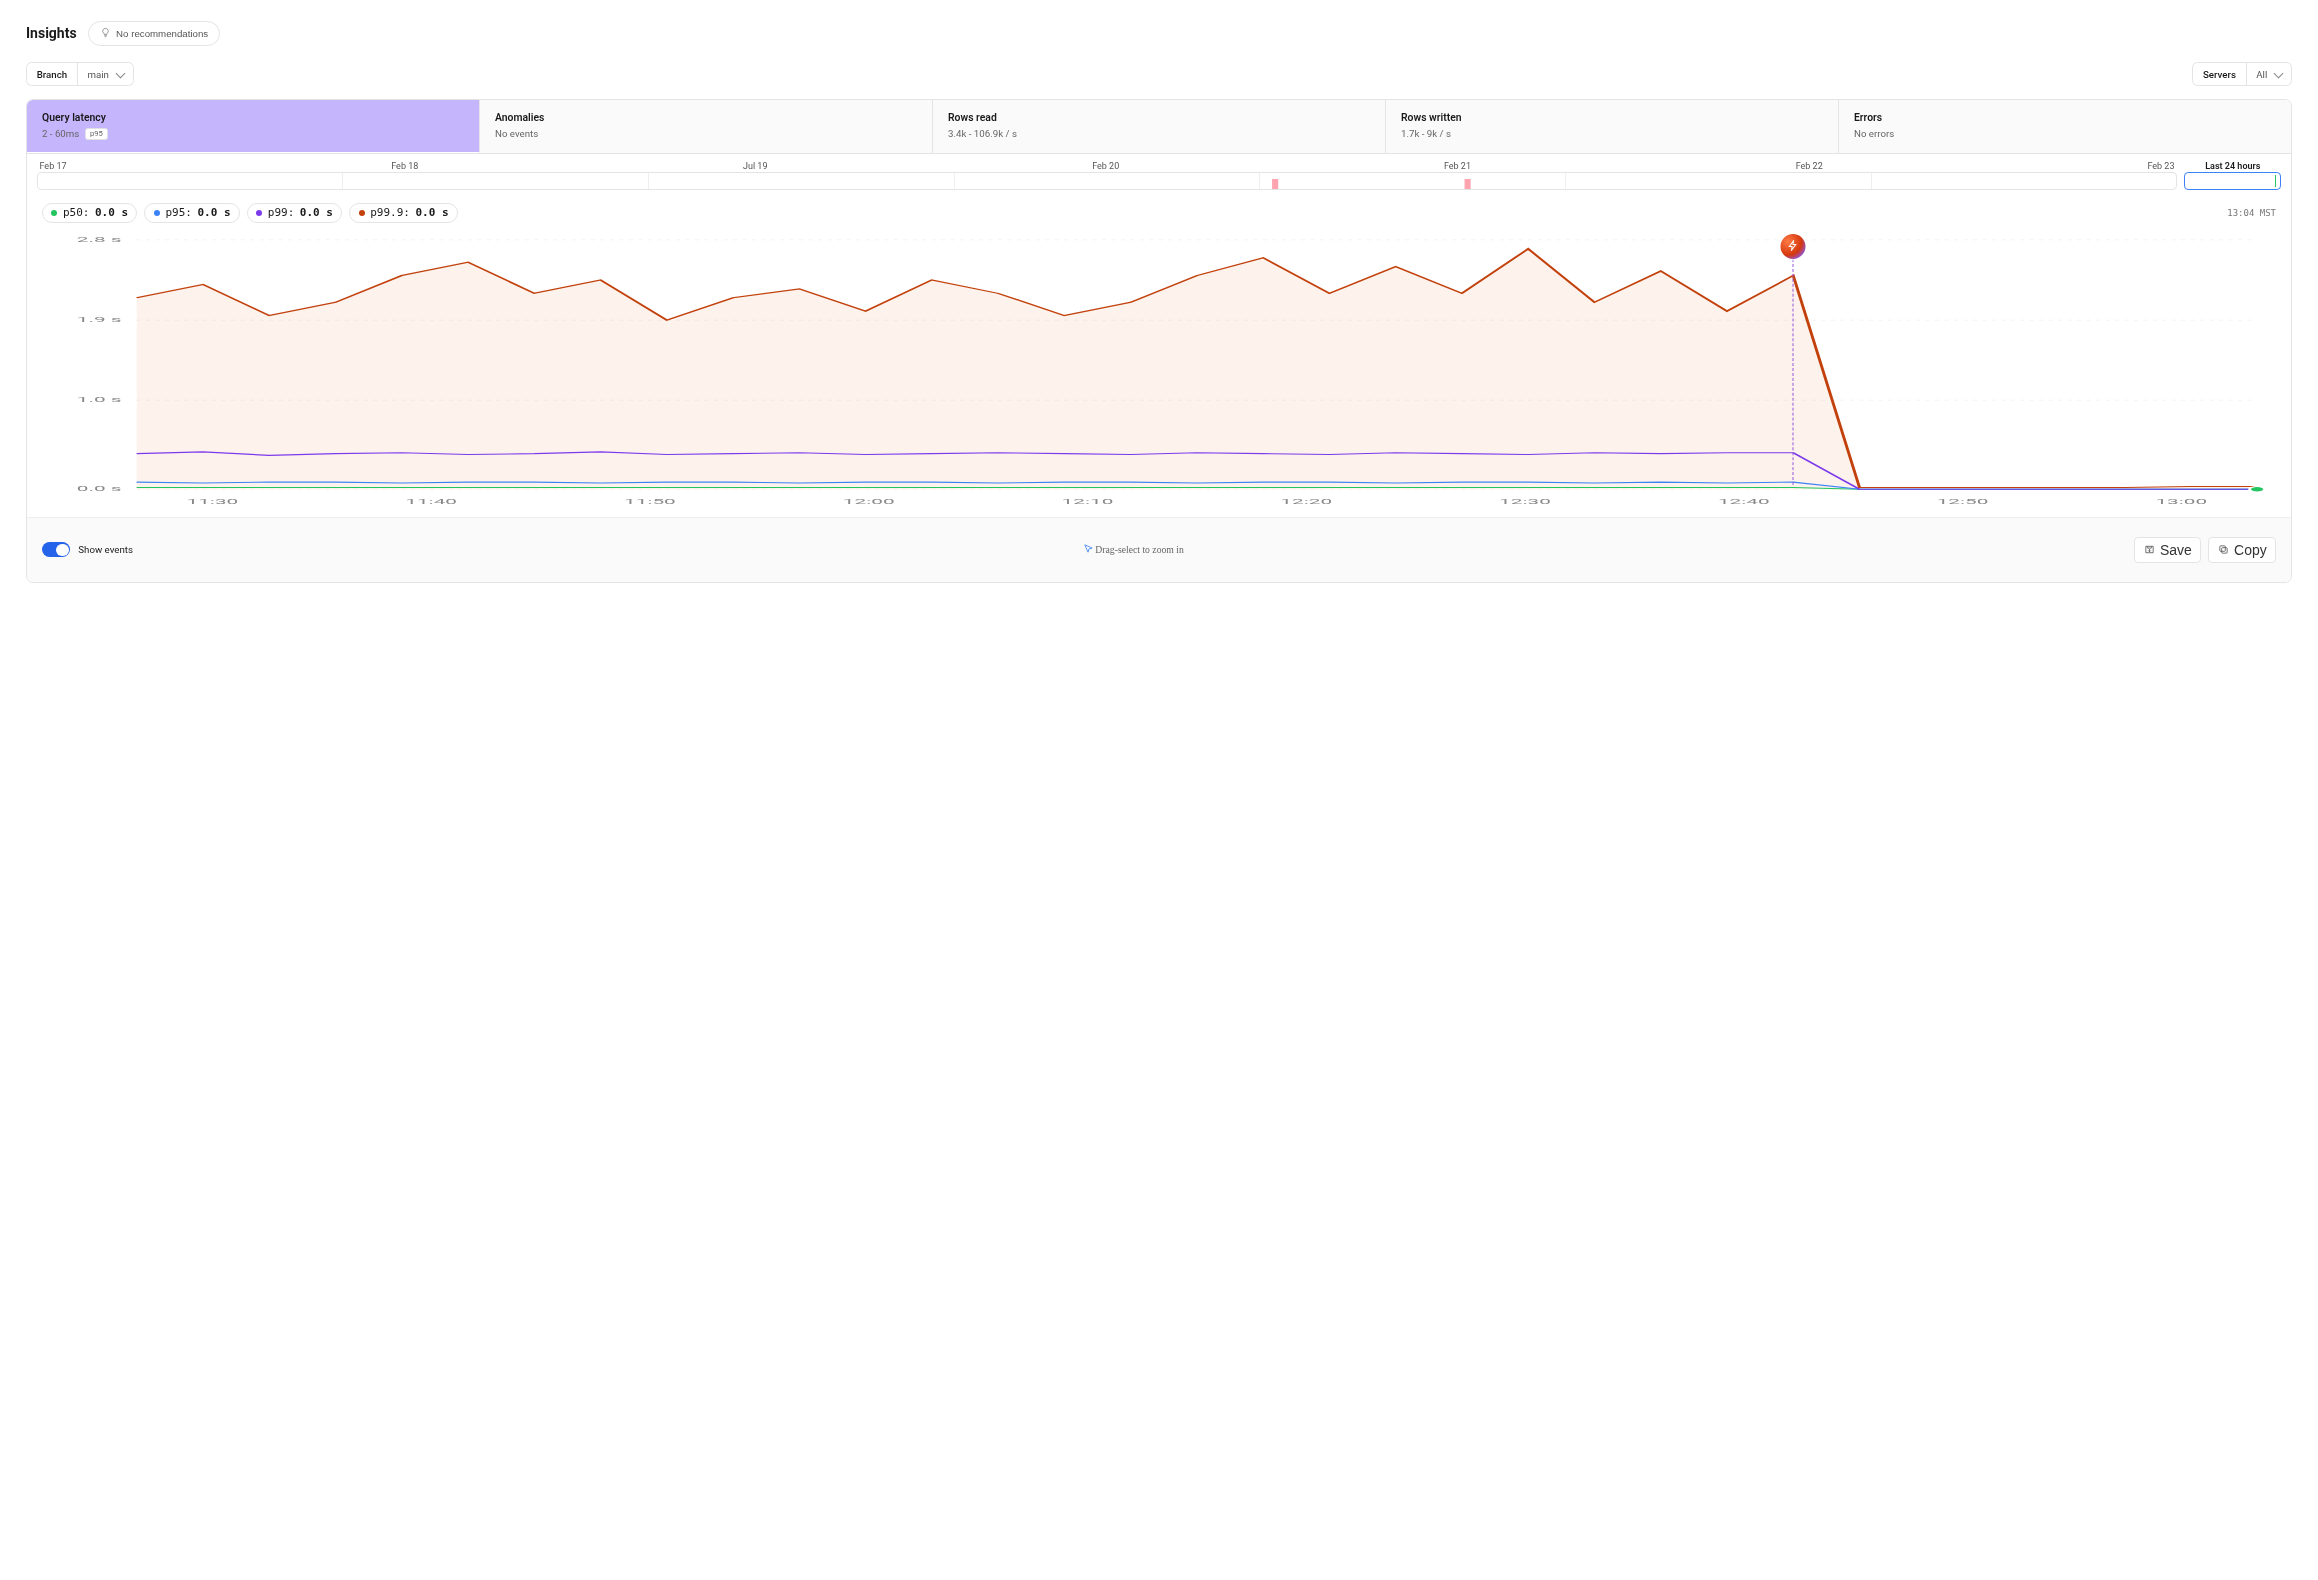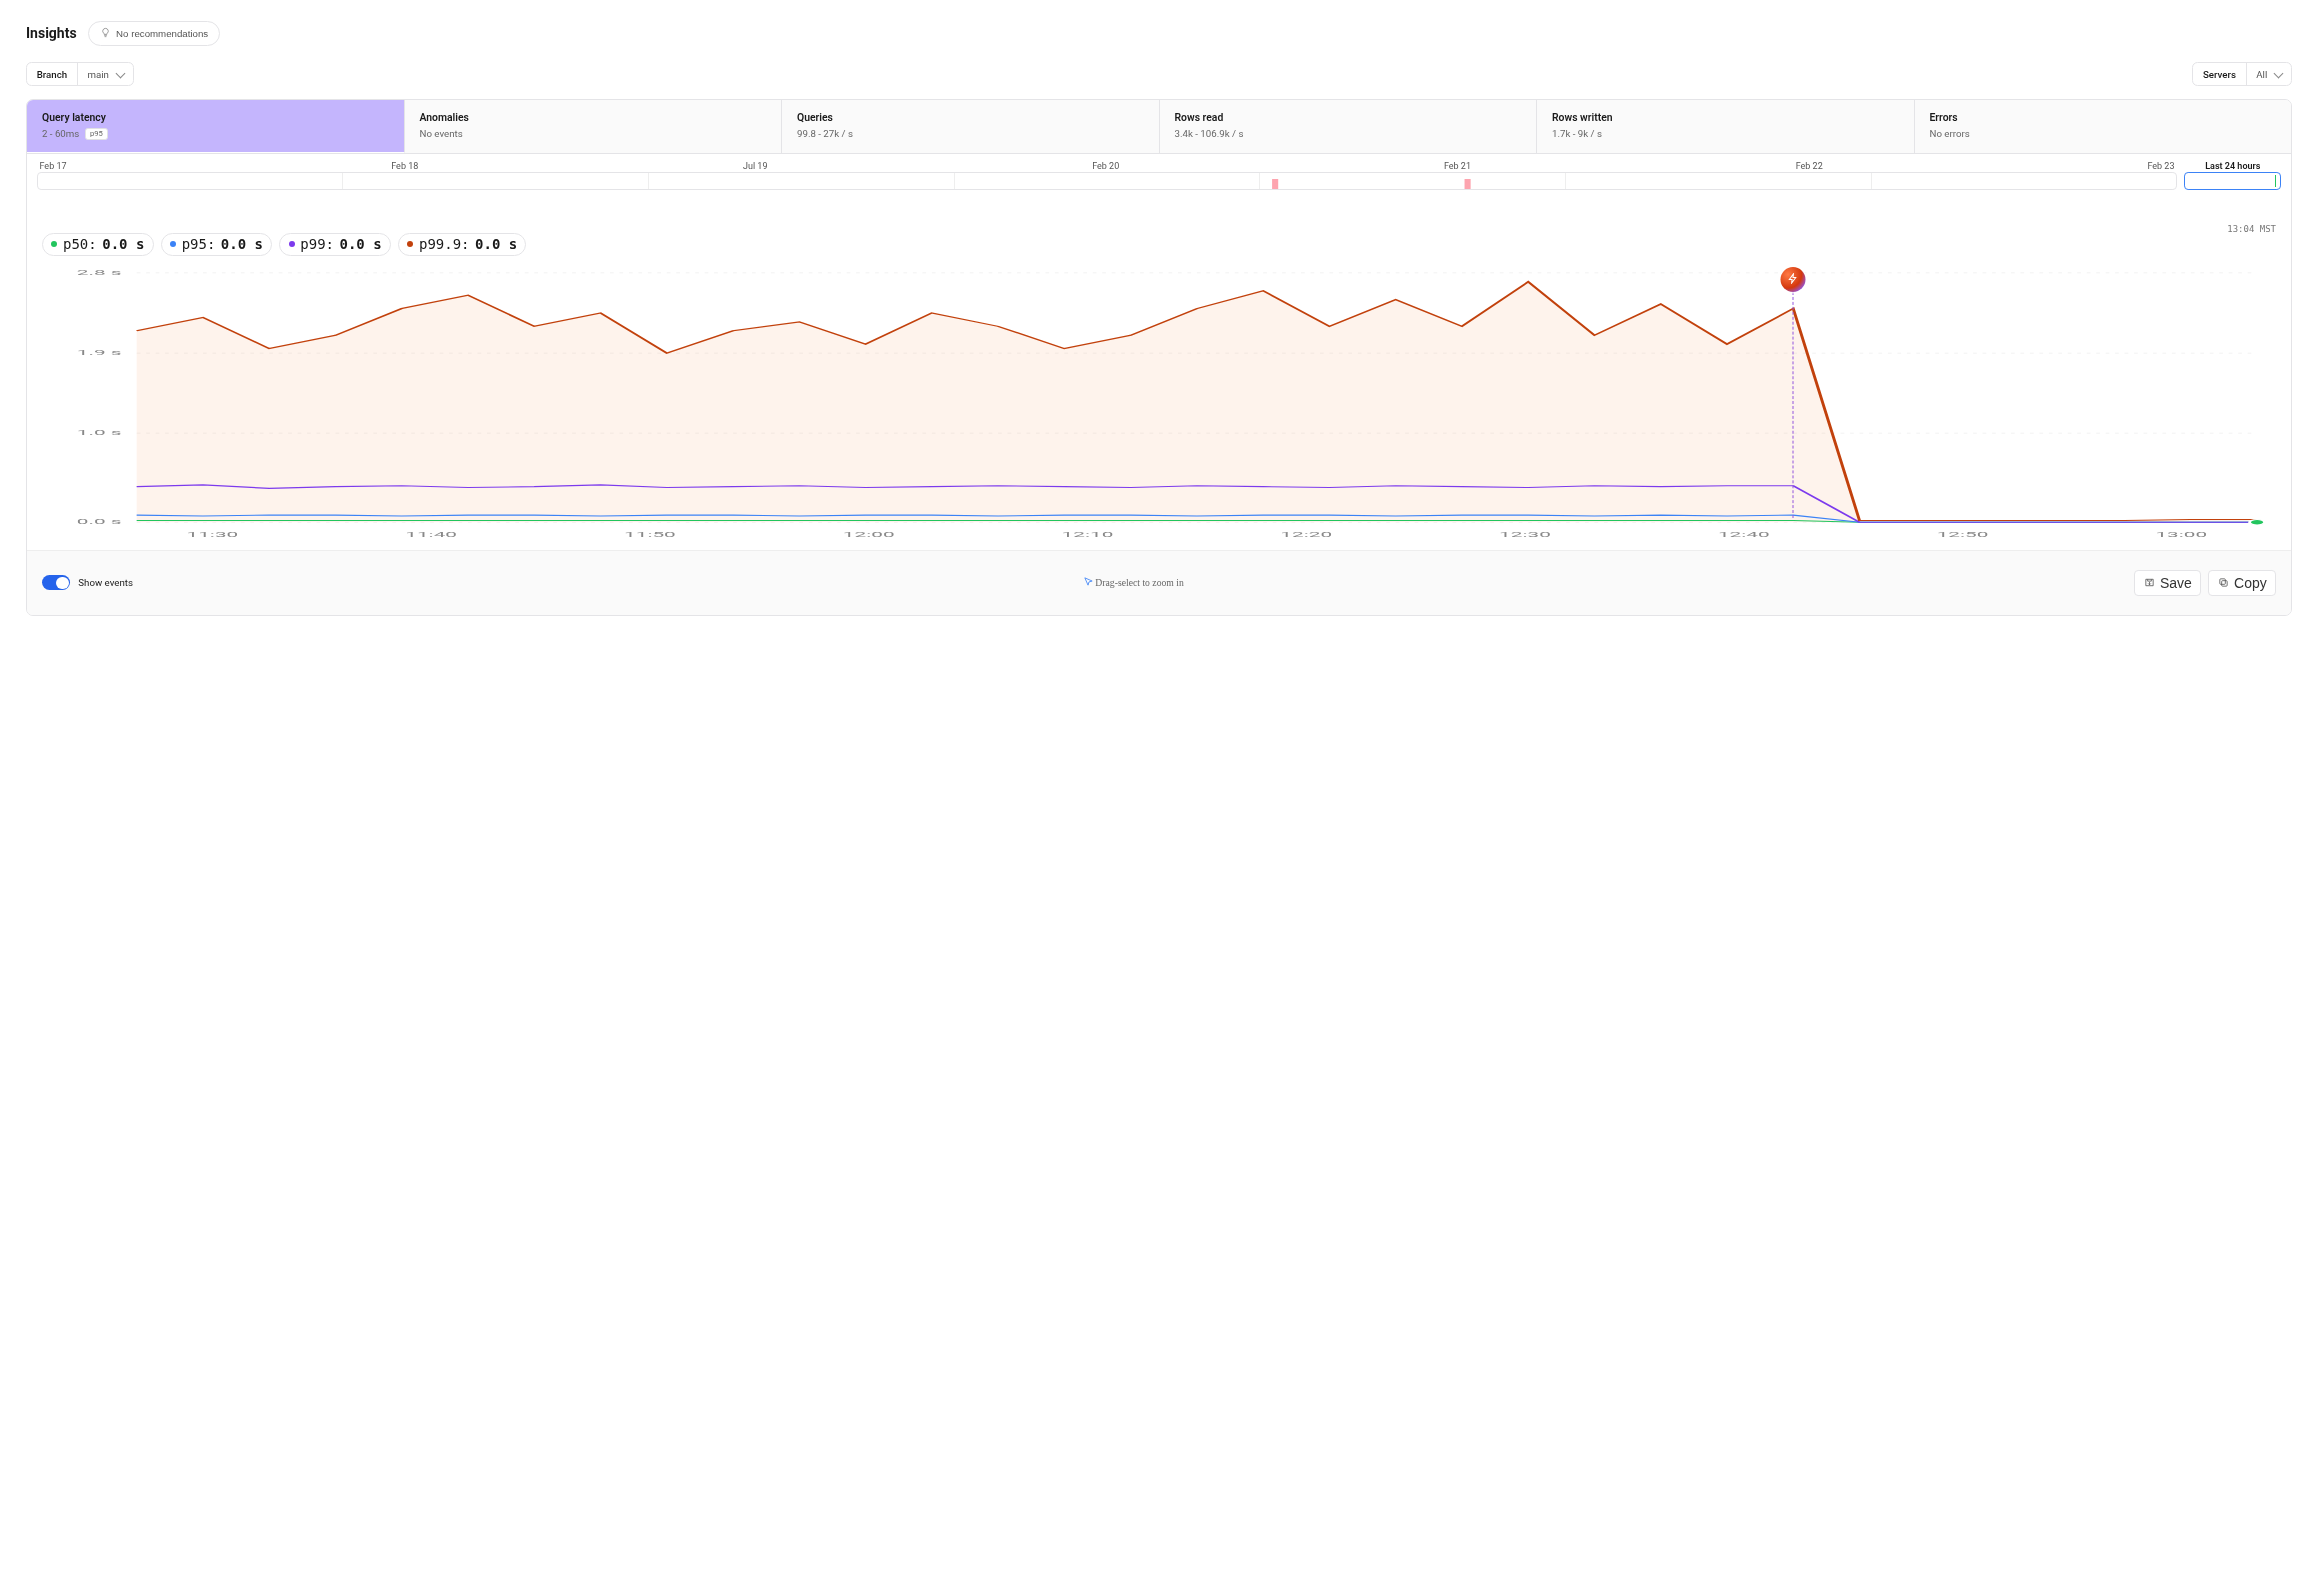--- a/index.html
+++ b/index.html
@@ -273,12 +273,6 @@
         <div class="tab-title">Anomalies</div>
         <div class="tab-sub">
           <span>No events</span>
-        </div>
-      </div>
-      <div class="tab">
-        <div class="tab-title">Queries</div>
-        <div class="tab-sub">
-          <span>99.8 - 27k / s</span>
         </div>
       </div>
       <div class="tab">

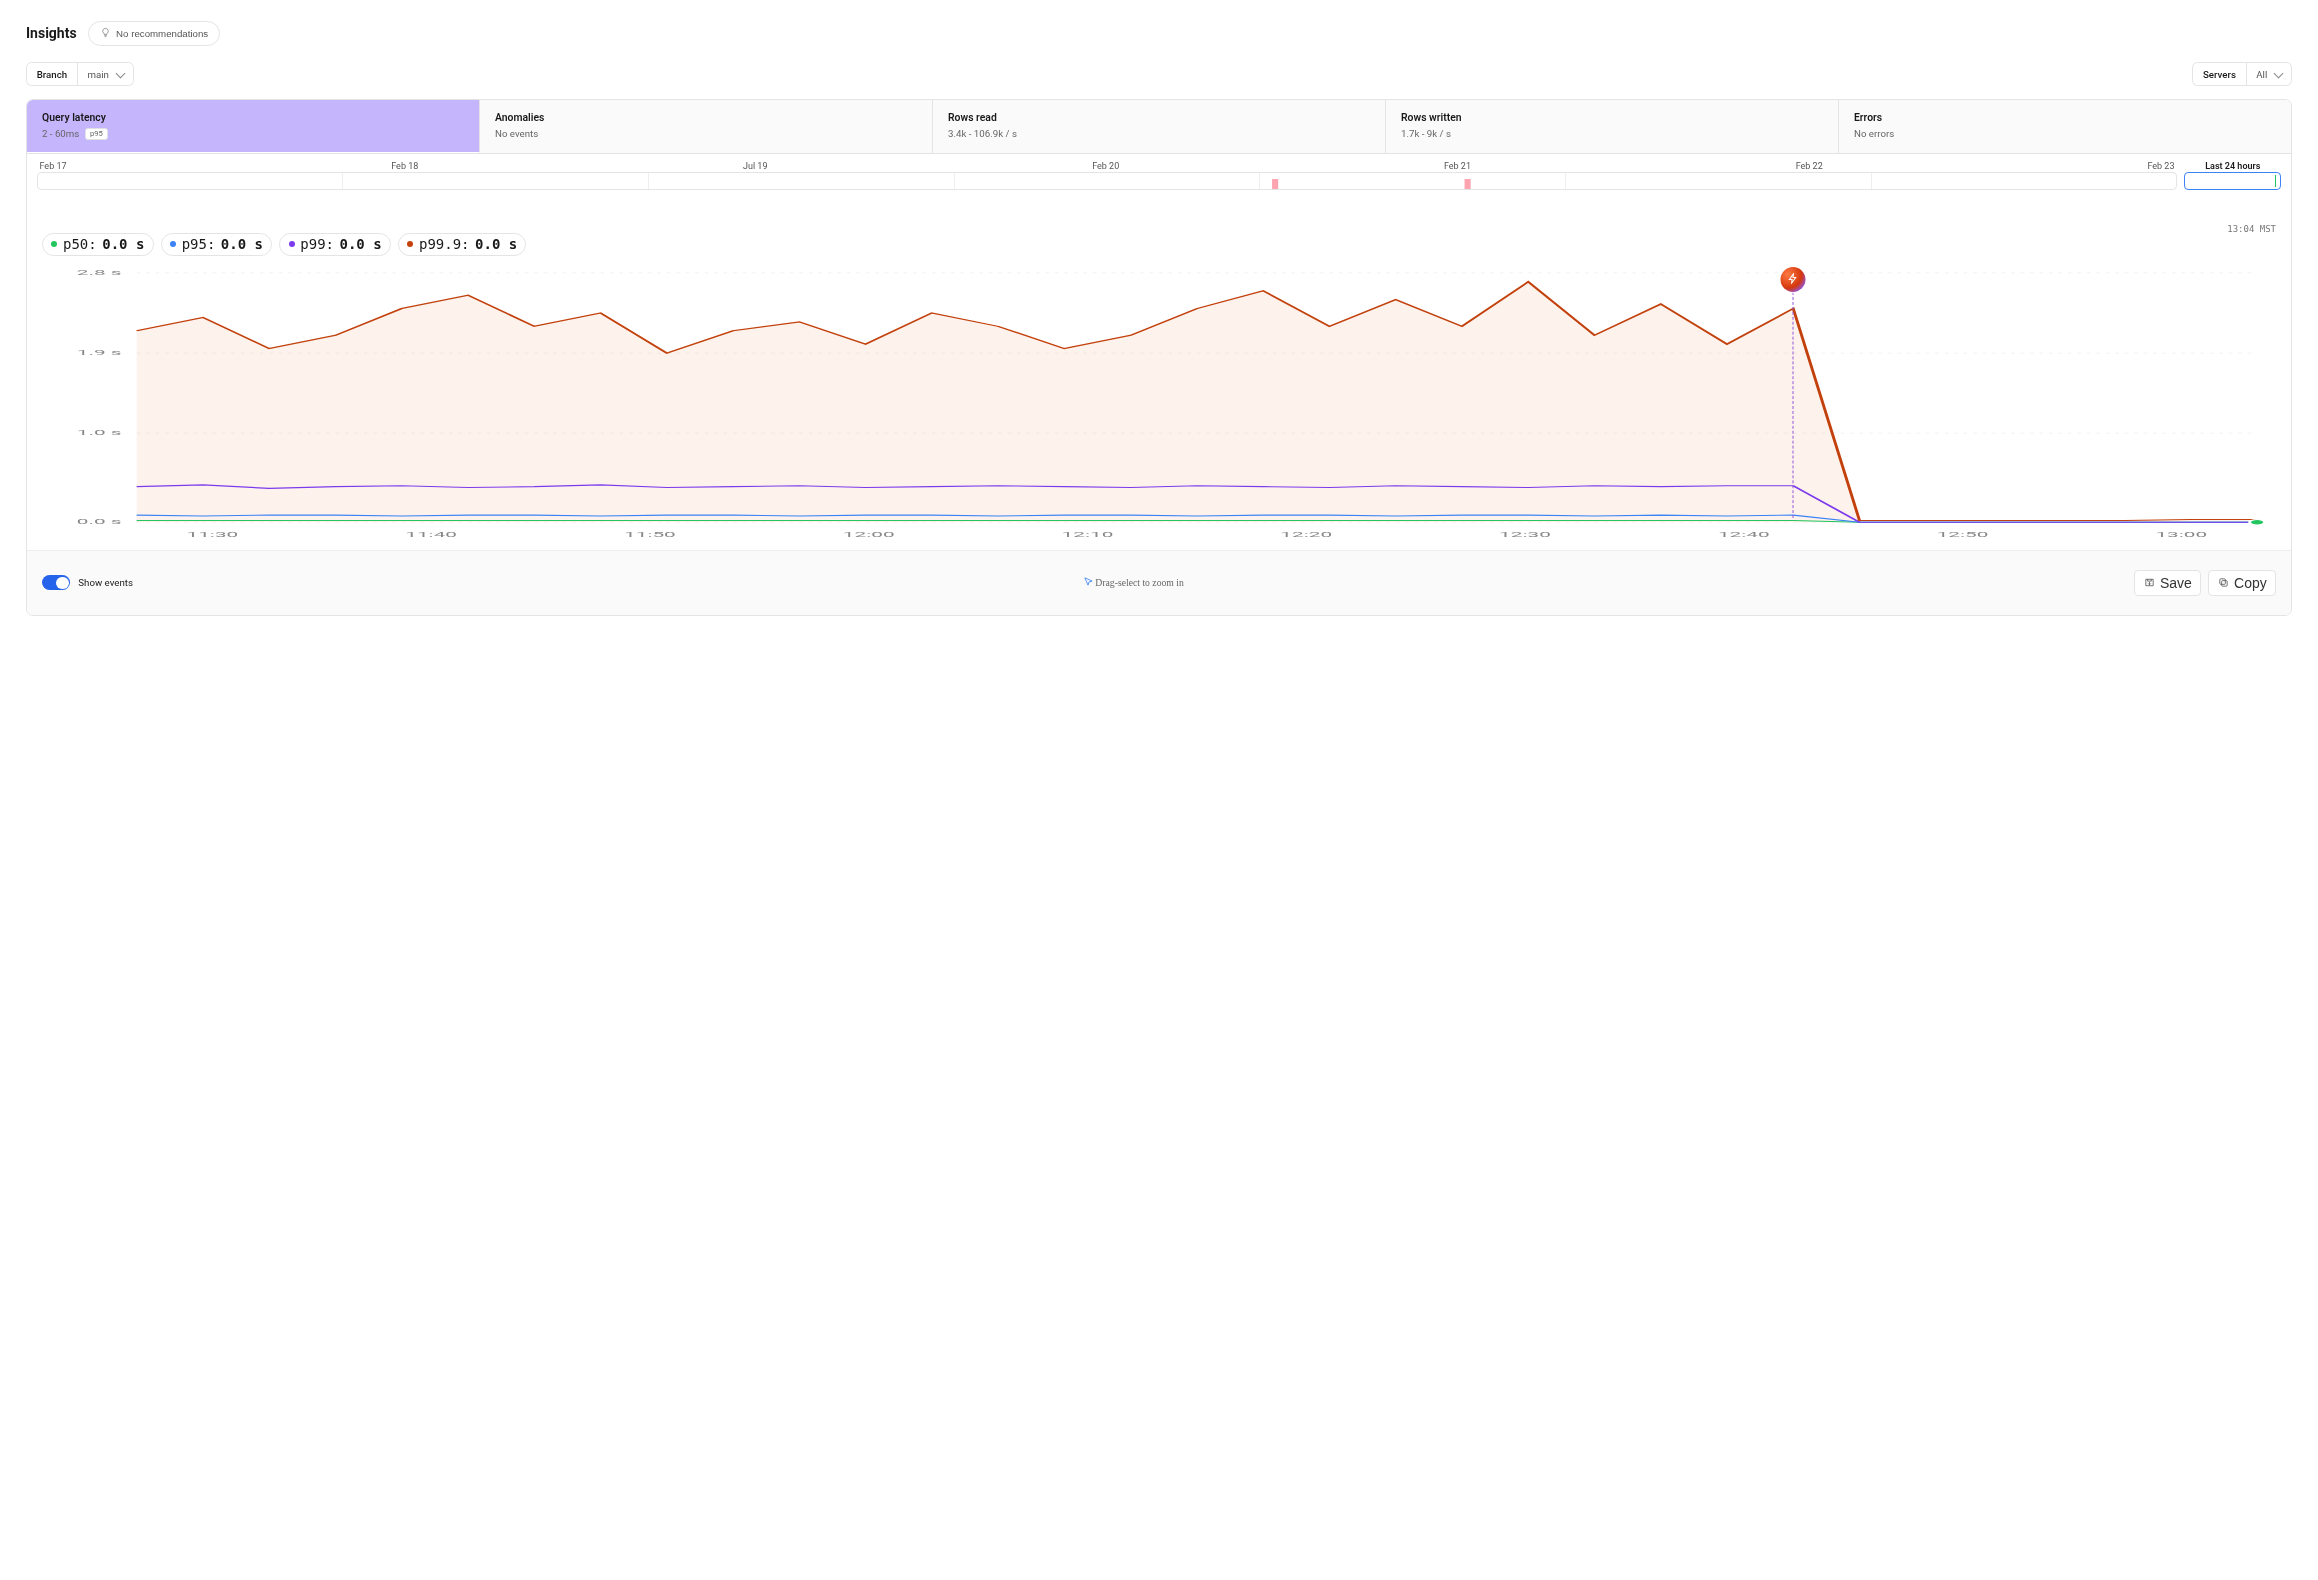--- a/index.html
+++ b/index.html
@@ -160,10 +160,9 @@
     border-radius: 691px;
     padding: 2.8px 8.3px;
     font-family: ui-monospace, Menlo, Consolas, monospace;
-    font-size: 14px;
+    font-size: 11px;
     background:#fff;
     cursor:pointer;
-    margin-top:30px;
   }
   .legend-pill .label-part { font-weight:400; }
   .legend-pill .val-part { font-weight:700; }

